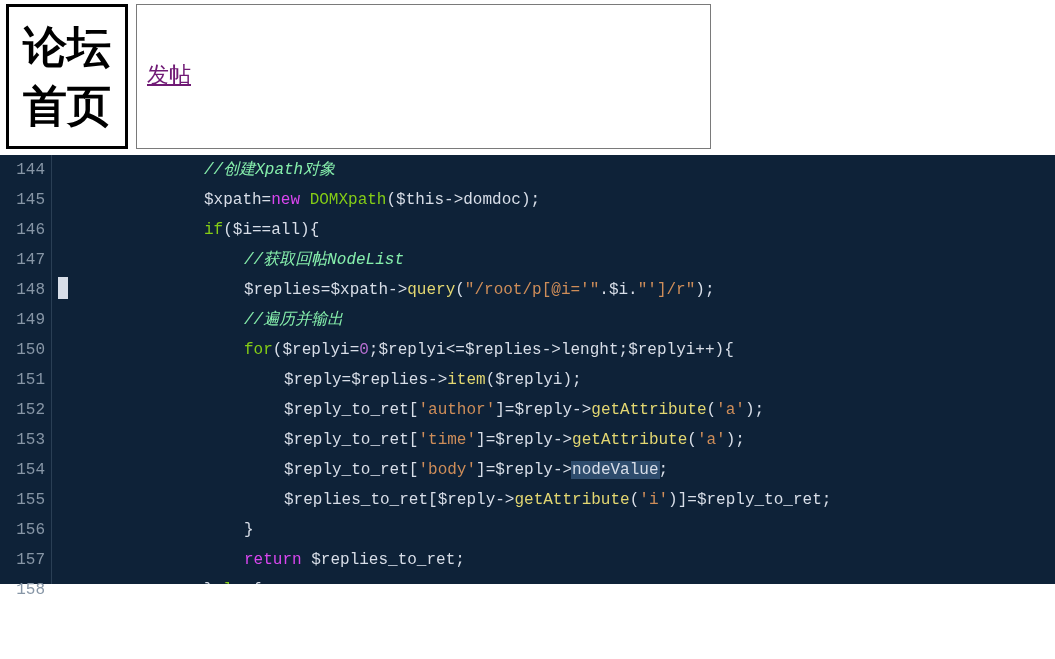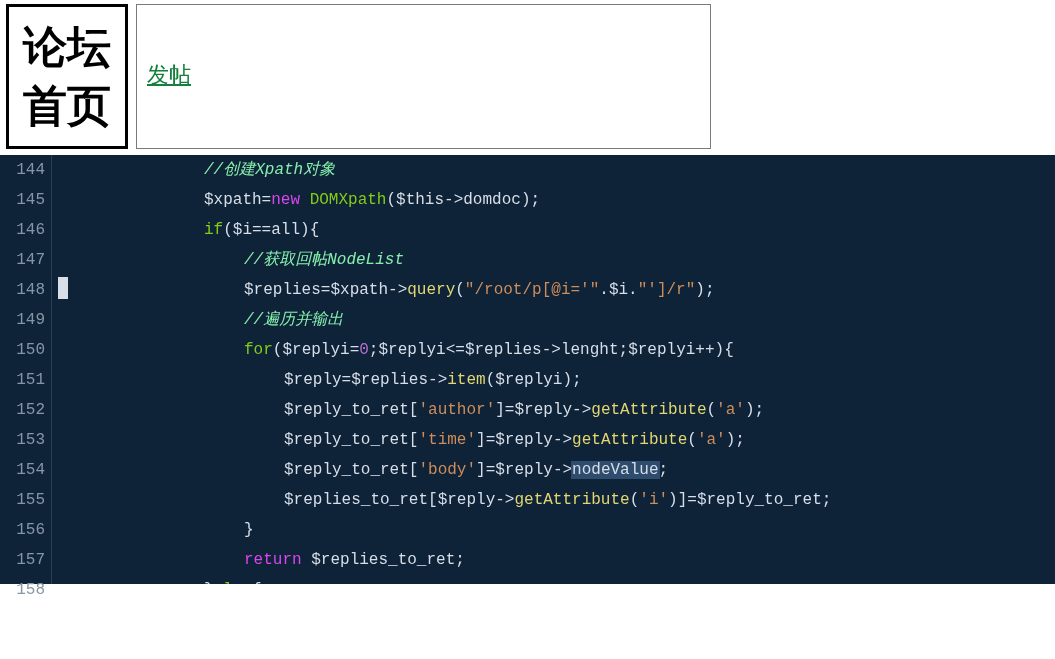--- a/index.html
+++ b/index.html
@@ -34,7 +34,7 @@
   }
   .post-link {
     font-size: 22px;
-    color: #15803d;
+    color: #701a75;
     text-decoration: underline;
     cursor: pointer;
   }

